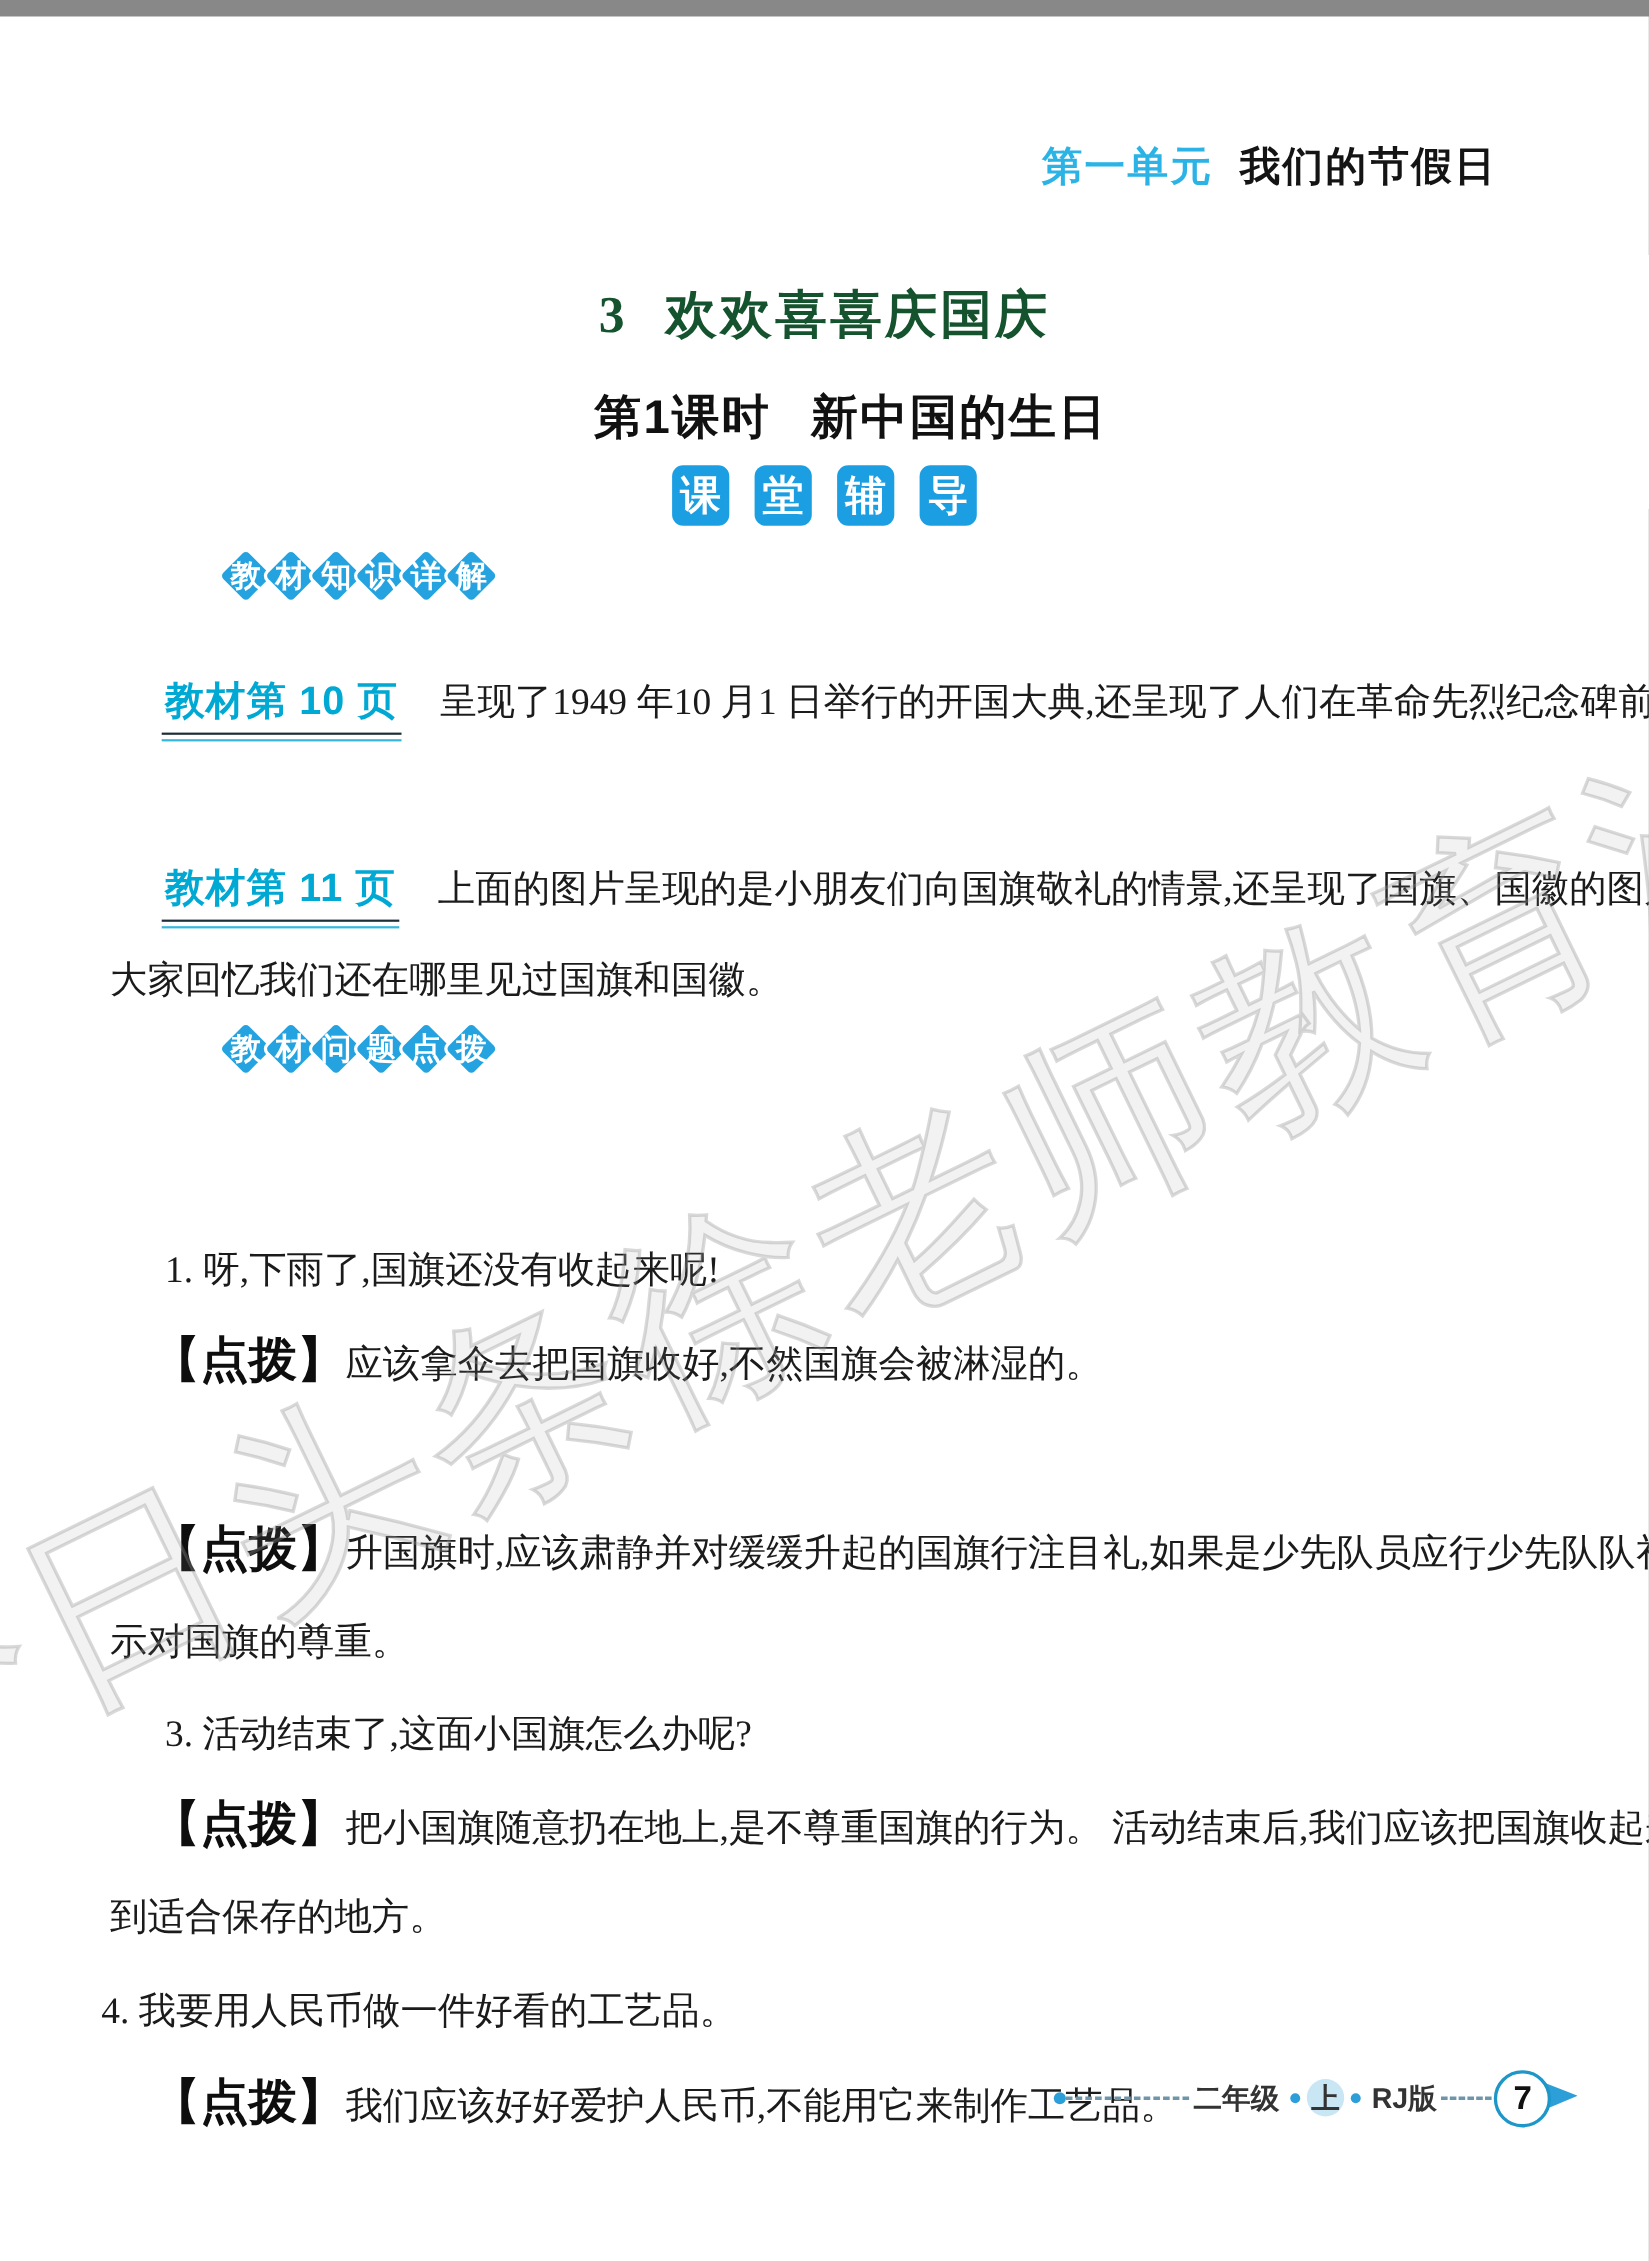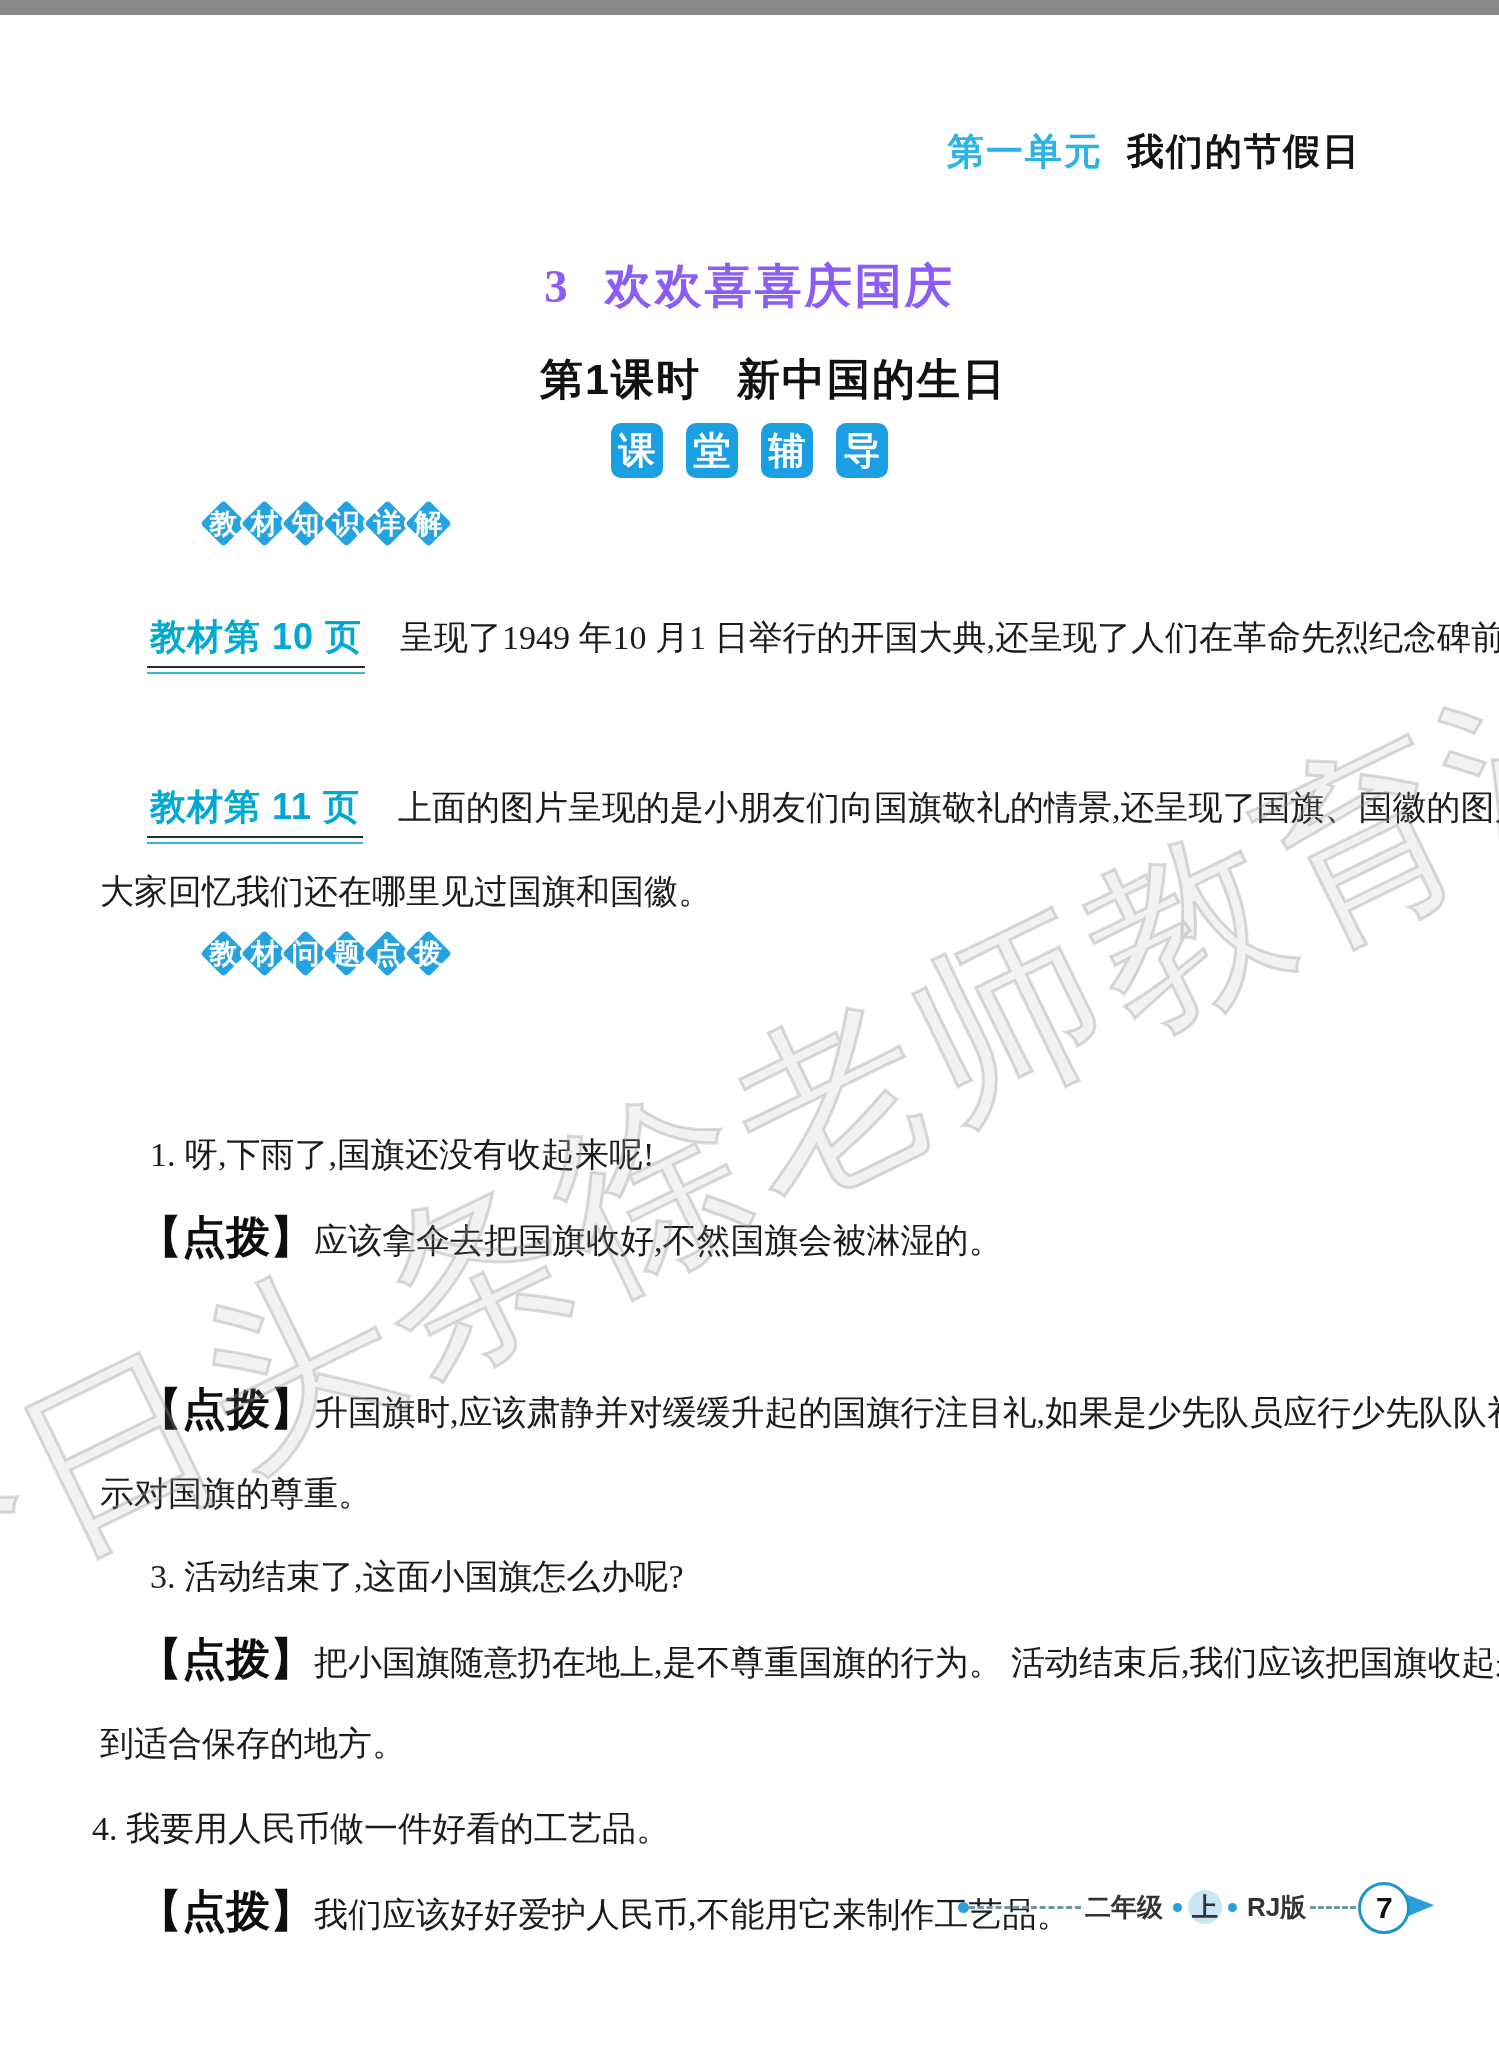--- a/index.html
+++ b/index.html
@@ -25,7 +25,7 @@
   .lesson-title{
     position:absolute; top:240px; left:0; right:0;
     text-align:center; font-family:"Liberation Sans", sans-serif;
-    font-weight:bold; font-size:47px; color:#8b5cf6; letter-spacing:3px;
+    font-weight:bold; font-size:47px; color:#14532d; letter-spacing:3px;
     white-space:nowrap;
   }
   .lesson-number{margin-right:34px; font-family:"Liberation Serif", serif;}

